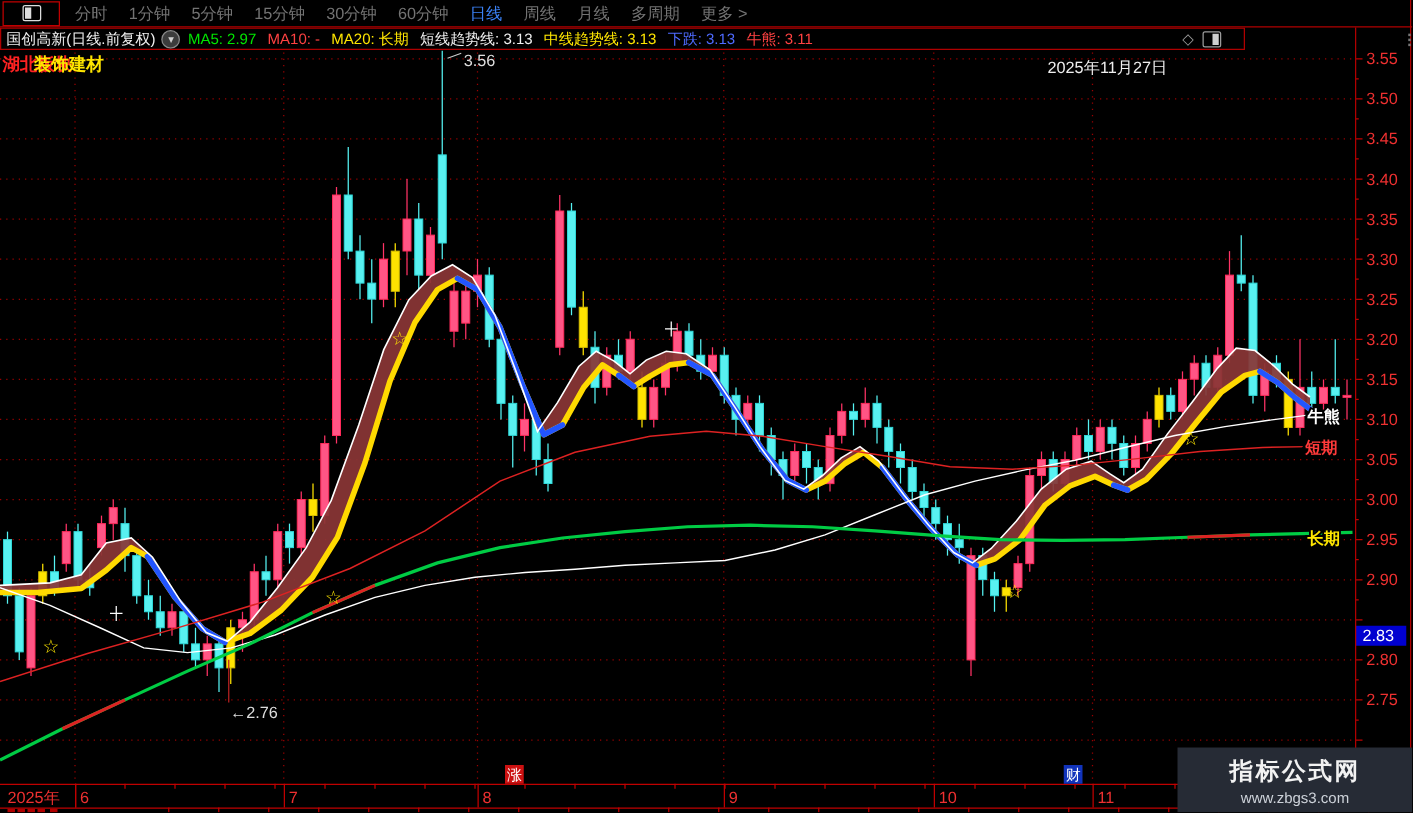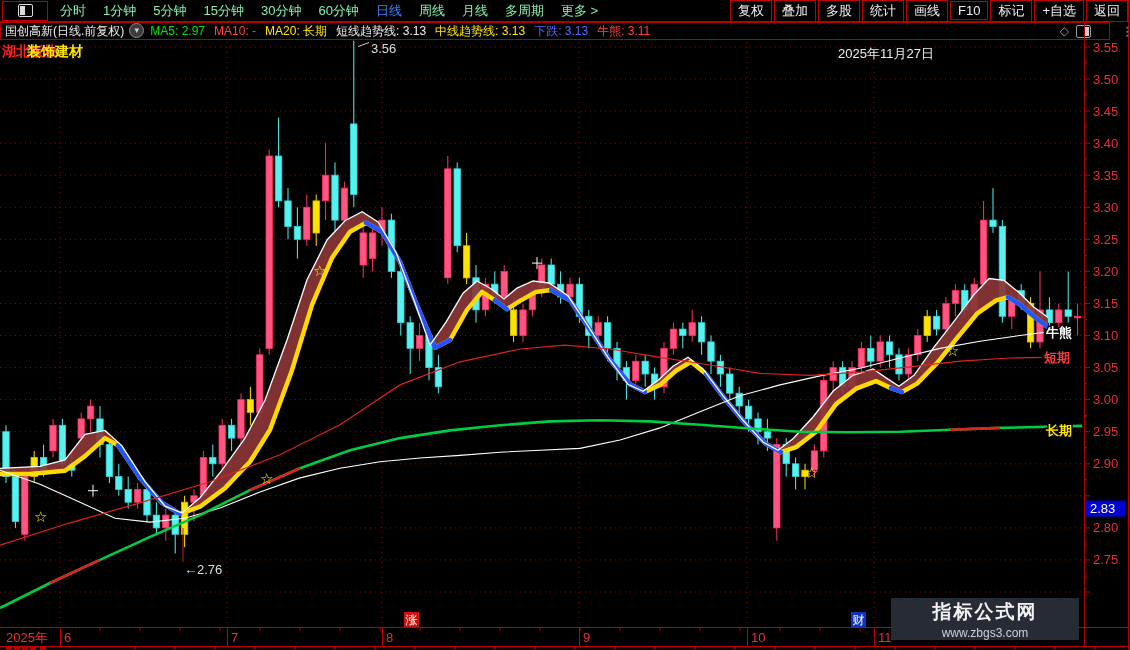--- a/index.html
+++ b/index.html
@@ -13,7 +13,7 @@
   .logo-glyph{width:13px;height:11px;border:1px solid #ddd;border-radius:2px;position:relative;}
   .logo-glyph::after{content:"";position:absolute;left:1px;top:1px;bottom:1px;width:5px;background:#ddd;}
   .menu-left{display:flex;align-items:center;margin-left:12px;gap:17px;flex:1;}
-  .menu-left .mi{color:#86efac;font-size:13px;cursor:pointer;white-space:nowrap;}
+  .menu-left .mi{color:#737373;font-size:13px;cursor:pointer;white-space:nowrap;}
   .menu-left .mi.active{color:#3b82f6;}
   .menu-right{display:flex;align-items:center;gap:2px;margin-right:2px;}
   .menu-right .mb{border:1px solid #c00000;color:#f0f0f0;font-size:13px;padding:1px 7px;

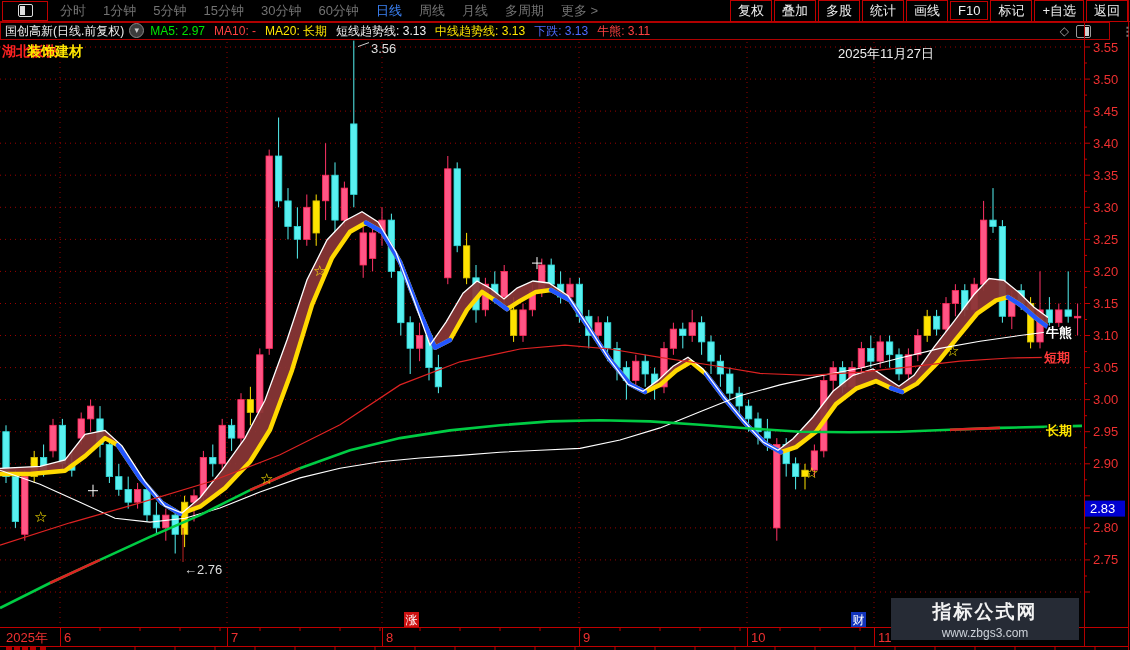--- a/index.html
+++ b/index.html
@@ -484,17 +484,6 @@
         <span class="mi">多周期</span>
         <span class="mi">更多 &gt;</span>
       </div>
-    <div class="menu-right" id="menuRight">
-        <span class="mb">复权</span>
-        <span class="mb">叠加</span>
-        <span class="mb">多股</span>
-        <span class="mb">统计</span>
-        <span class="mb">画线</span>
-        <span class="mb">F10</span>
-        <span class="mb">标记</span>
-        <span class="mb">+自选</span>
-        <span class="mb">返回</span>
-      </div>
   </div>
 
   <div class="infobar">

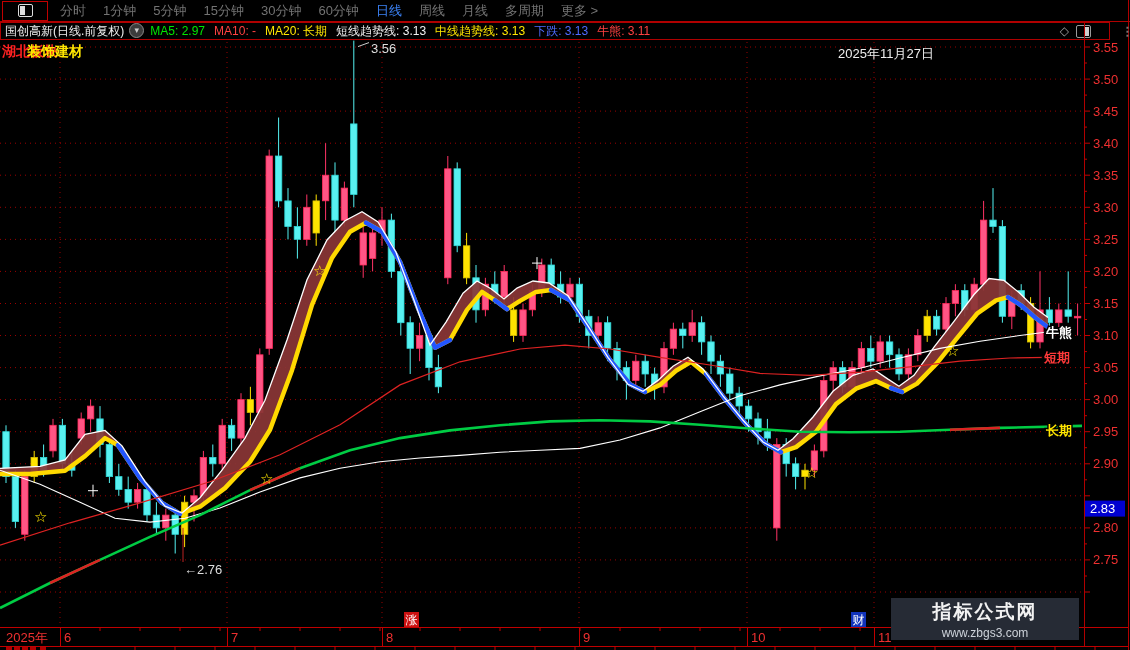--- a/index.html
+++ b/index.html
@@ -19,8 +19,8 @@
   .menu-right .mb{border:1px solid #c00000;color:#f0f0f0;font-size:13px;padding:1px 7px;
                   white-space:nowrap;cursor:pointer;background:#000;}
   
-  .infobar{position:absolute;left:0;top:22px;width:1110px;height:18px;background:#000;
-           border:1px solid #b00000;box-sizing:border-box;display:flex;
+  .infobar{position:absolute;left:0;top:22px;width:996px;height:18px;background:#000;
+           border:1px solid #b00000;box-sizing:border-box;display:flex;align-items:center;
            z-index:10;font-size:12px;white-space:nowrap;overflow:hidden;}
   .stock{color:#f0f0f0;margin-left:4px;cursor:pointer;}
   .dd-icon{display:inline-block;width:13px;height:13px;border-radius:50%;background:#3c3c3c;

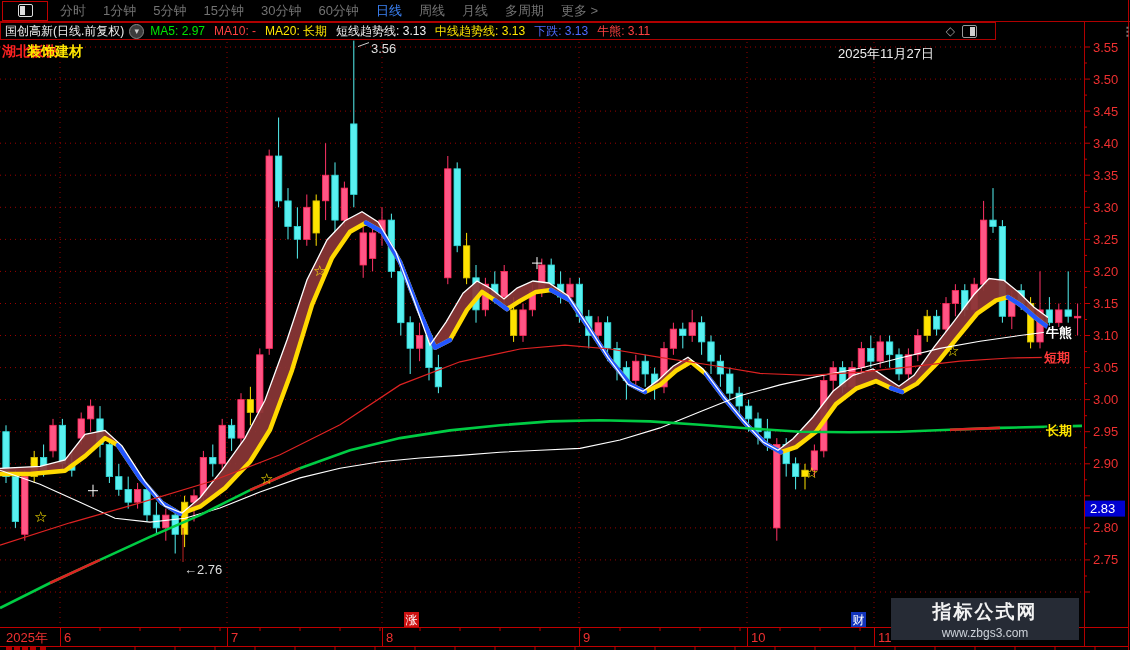--- a/index.html
+++ b/index.html
@@ -34,7 +34,7 @@
   .vline{position:absolute;width:1px;background:#b00000;z-index:12;}
   .scrolldots{position:absolute;right:1px;top:26px;z-index:13;color:#777;font-size:8px;line-height:4px;}
   
-  .watermark{position:absolute;left:891px;top:598px;width:188px;height:42px;background:#262b35;
+  .watermark{position:absolute;left:942px;top:598px;width:188px;height:52px;background:#262b35;
              z-index:30;display:flex;flex-direction:column;align-items:center;justify-content:center;}
   .wm1{color:#f2f2f2;font-size:19px;font-weight:bold;letter-spacing:2px;}
   .wm2{color:#cdd2d9;font-size:12px;margin-top:1px;}

